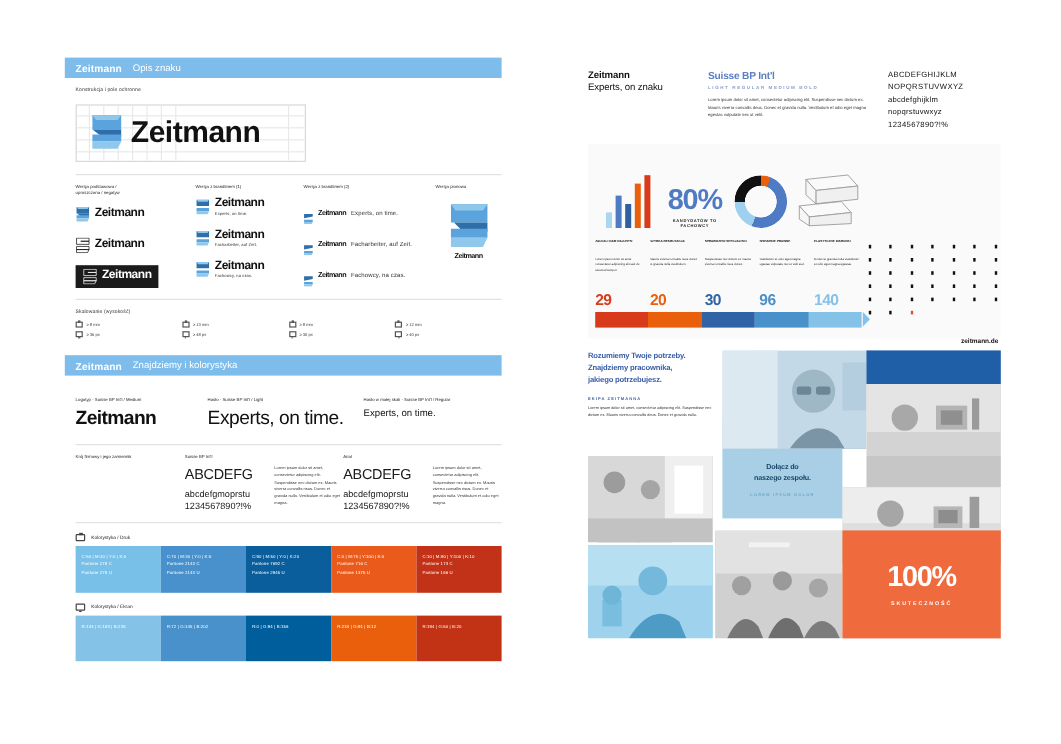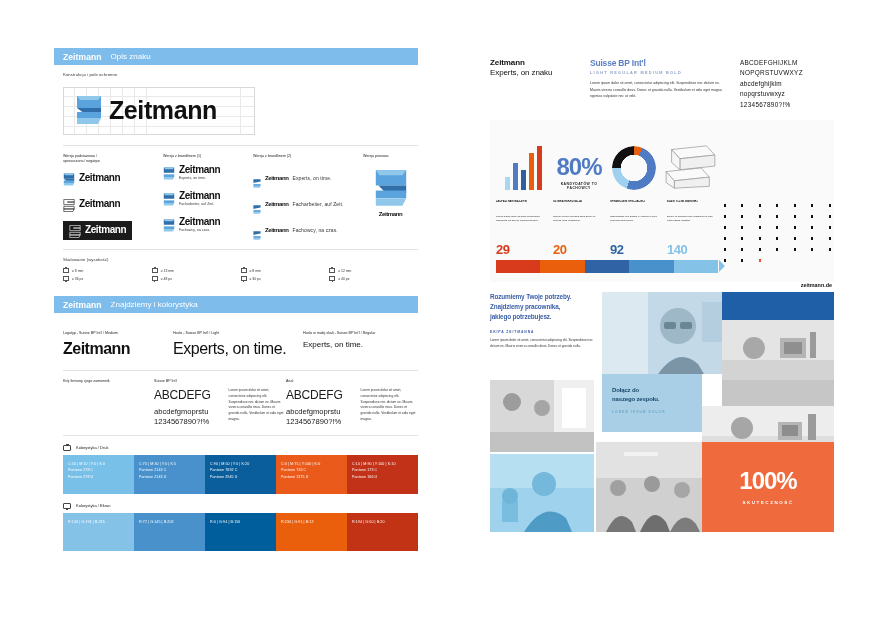--- a/index.html
+++ b/index.html
@@ -554,7 +554,7 @@
         <div class="st">
           <div class="st-h">SPRAWDZENI SPECJALISCI</div>
           <div class="st-b">Suspendisse nec dictum ex mauris viverra convallis risus donec.</div>
-          <div class="st-n" style="color:#2f63a5">92</div>
+          <div class="st-n" style="color:#2f63a5">30</div>
         </div>
         <div class="st">
           <div class="st-h">ELASTYCZNE WARUNKI</div>

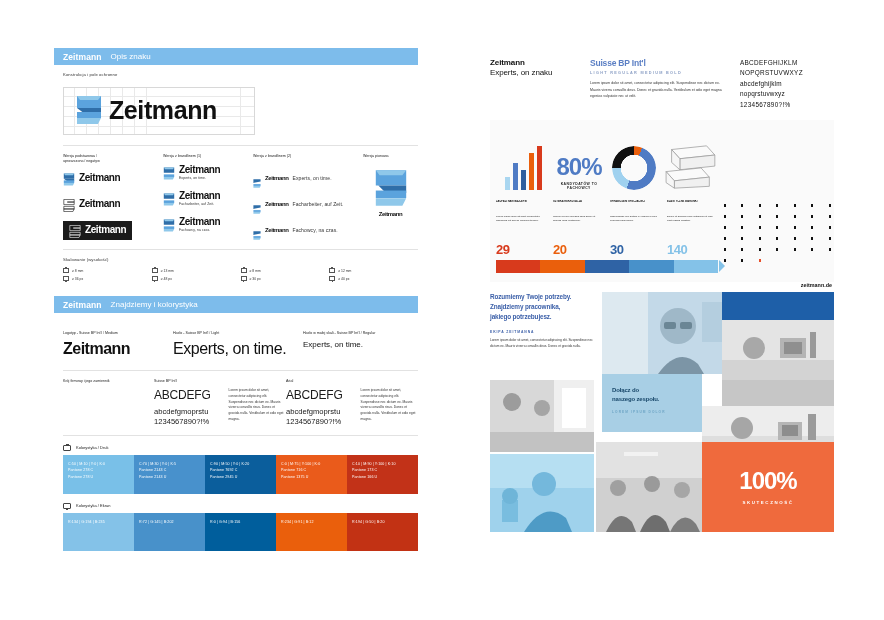--- a/index.html
+++ b/index.html
@@ -557,6 +557,11 @@
           <div class="st-n" style="color:#2f63a5">30</div>
         </div>
         <div class="st">
+          <div class="st-h">WSPARCIE PRAWNE</div>
+          <div class="st-b">Vestibulum et odio eget magna egestas vulputate nec ut velit sed.</div>
+          <div class="st-n" style="color:#4891ca">96</div>
+        </div>
+        <div class="st">
           <div class="st-h">ELASTYCZNE WARUNKI</div>
           <div class="st-b">Donec et gravida nulla vestibulum et odio eget magna egestas.</div>
           <div class="st-n" style="color:#84c2e8">140</div>

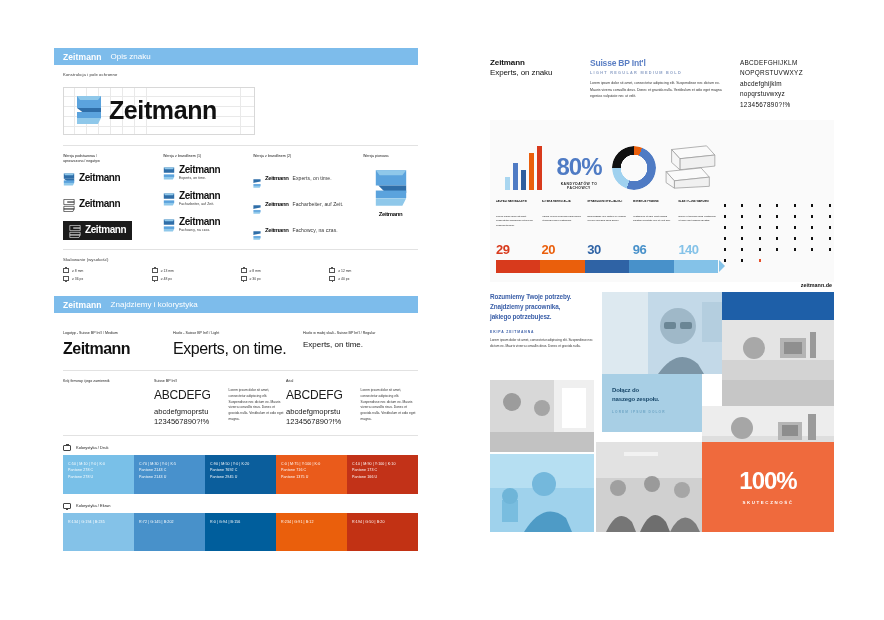--- a/index.html
+++ b/index.html
@@ -133,7 +133,7 @@
   .head-copy .hk { font-size:3.4px; font-weight:bold; color:#3b5fa8; letter-spacing:.9px; margin-top:8px; }
   .head-copy .hb { font-size:3.2px; color:#333; line-height:1.85; margin-top:4px; }
 
-  .tile { position:absolute; overflow:hidden; }
+  .tile { position:absolute; overflow:hidden;text-align:center; }
   .ph { width:100%; height:100%; position:relative; background:#cfcfcf; }
 
   .blue-tile { background:#a8cfe5; }

